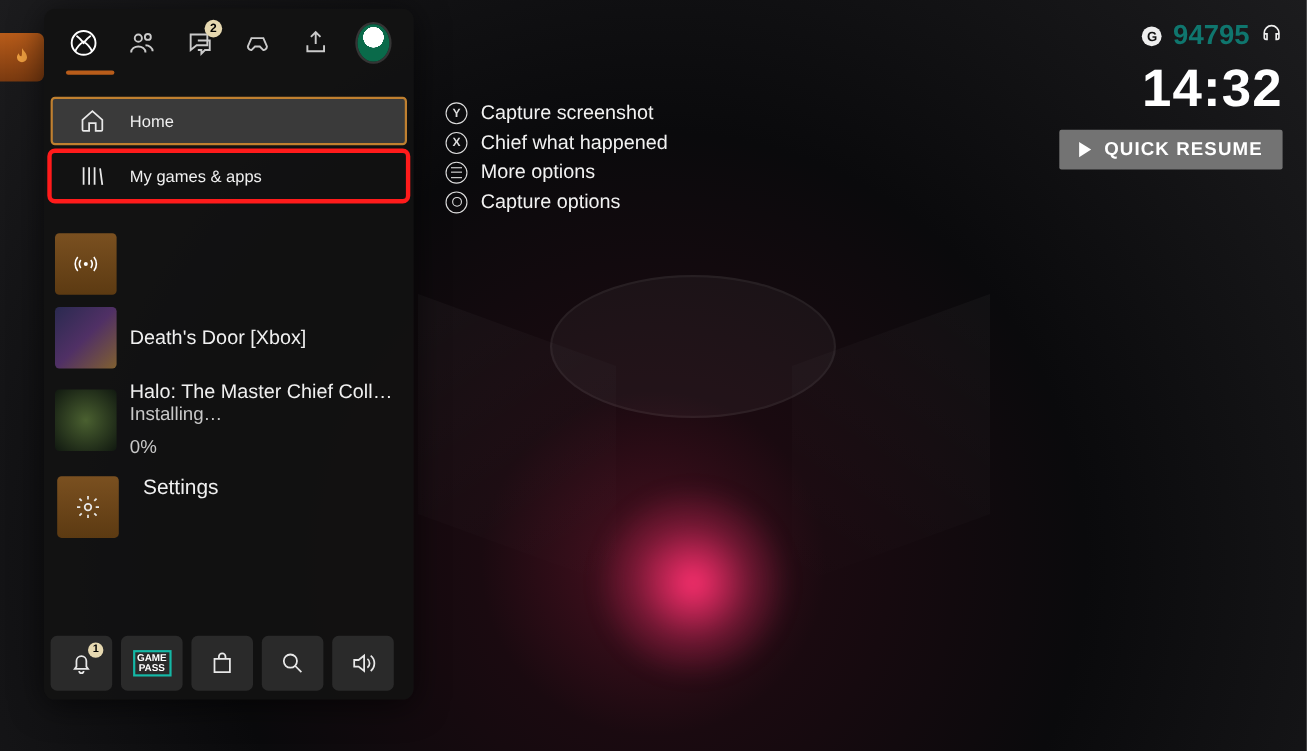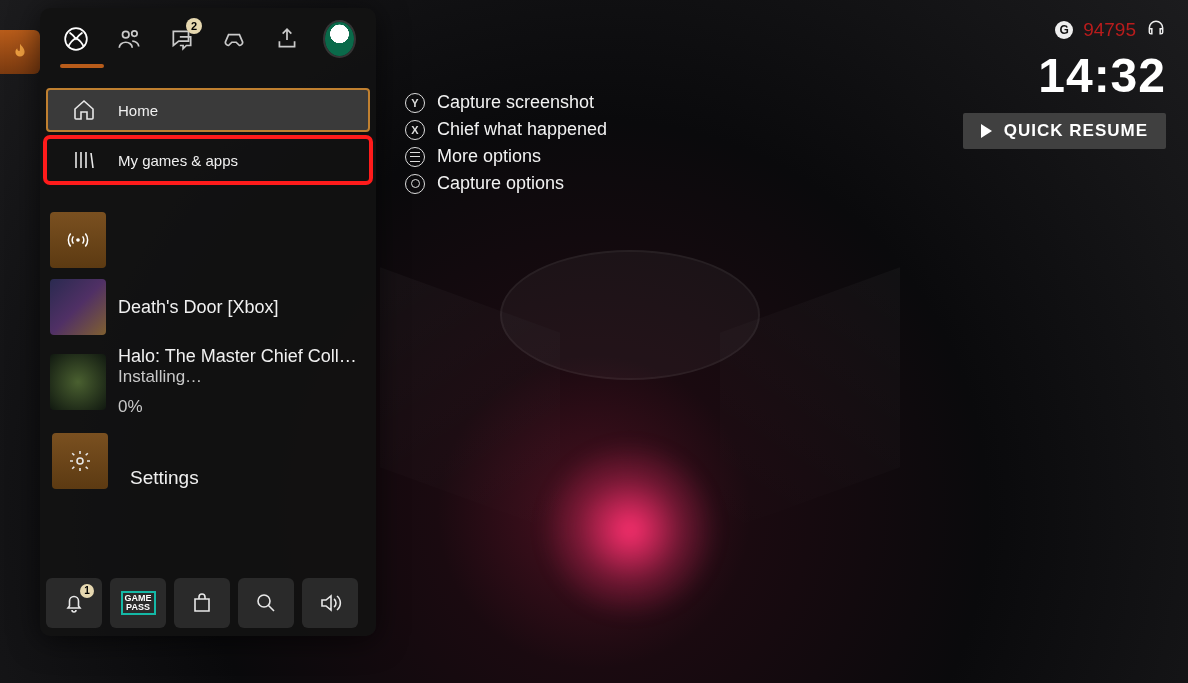--- a/index.html
+++ b/index.html
@@ -76,7 +76,7 @@
 .hud { position:absolute; right:22px; top:18px; display:flex; flex-direction:column; align-items:flex-end; gap:6px; }
 .hud-row { display:flex; align-items:center; gap:10px; }
 .g-coin { width:18px; height:18px; border-radius:50%; background:#eee; color:#111; font-size:12px; font-weight:800; display:flex; align-items:center; justify-content:center;}
-.hud .score { font-size:19px; font-weight:400; color:#b91c1c;}
+.hud .score { font-size:25px; font-weight:700; color:#0f766e;}
 .hud .headset svg{ width:20px; height:20px; stroke:#eee; fill:none; stroke-width:1.8;}
 .hud .clock { font-size:48px; font-weight:700; letter-spacing:1px; }
 .quick-resume { margin-top:4px; display:flex; align-items:center; gap:12px; background:#404040; padding:8px 18px; border-radius:2px; cursor:pointer;}

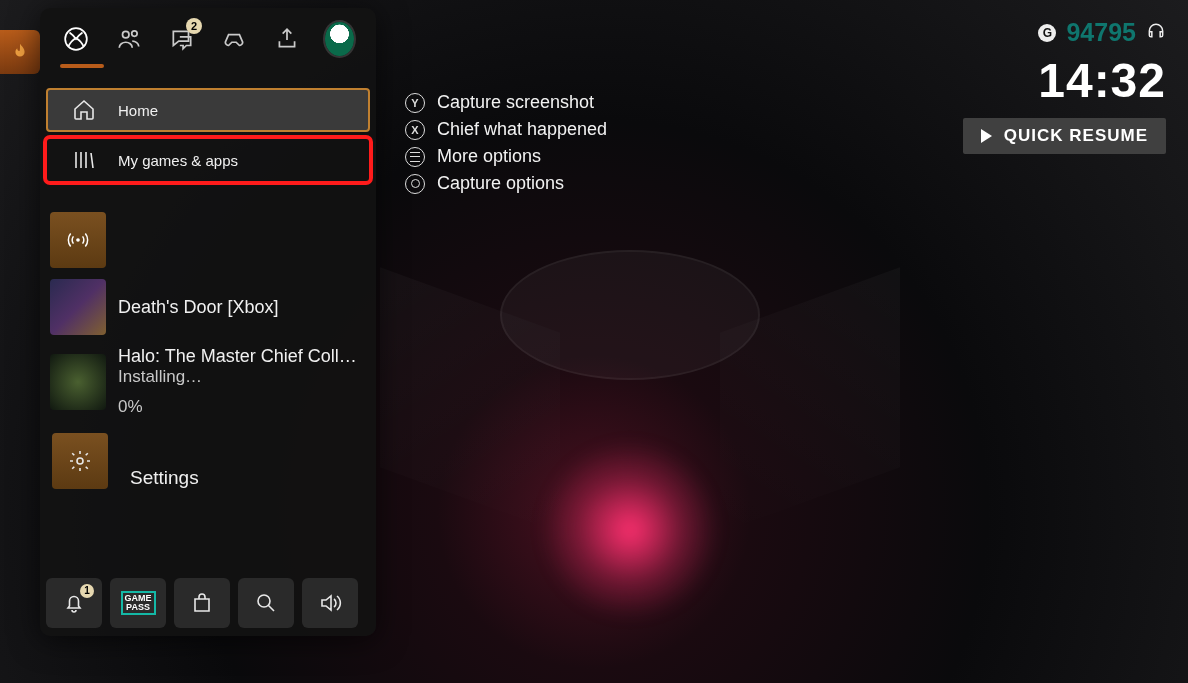--- a/index.html
+++ b/index.html
@@ -79,7 +79,7 @@
 .hud .score { font-size:25px; font-weight:700; color:#0f766e;}
 .hud .headset svg{ width:20px; height:20px; stroke:#eee; fill:none; stroke-width:1.8;}
 .hud .clock { font-size:48px; font-weight:700; letter-spacing:1px; }
-.quick-resume { margin-top:4px; display:flex; align-items:center; gap:12px; background:#404040; padding:8px 18px; border-radius:2px; cursor:pointer;}
+.quick-resume { margin-top:4px; display:flex; align-items:center; gap:12px; background:#737373; padding:8px 18px; border-radius:2px; cursor:pointer;}
 .quick-resume .play { width:0; height:0; border-left:11px solid #fff; border-top:7px solid transparent; border-bottom:7px solid transparent;}
 .quick-resume .label { font-size:17px; font-weight:800; letter-spacing:1px;}
 </style>

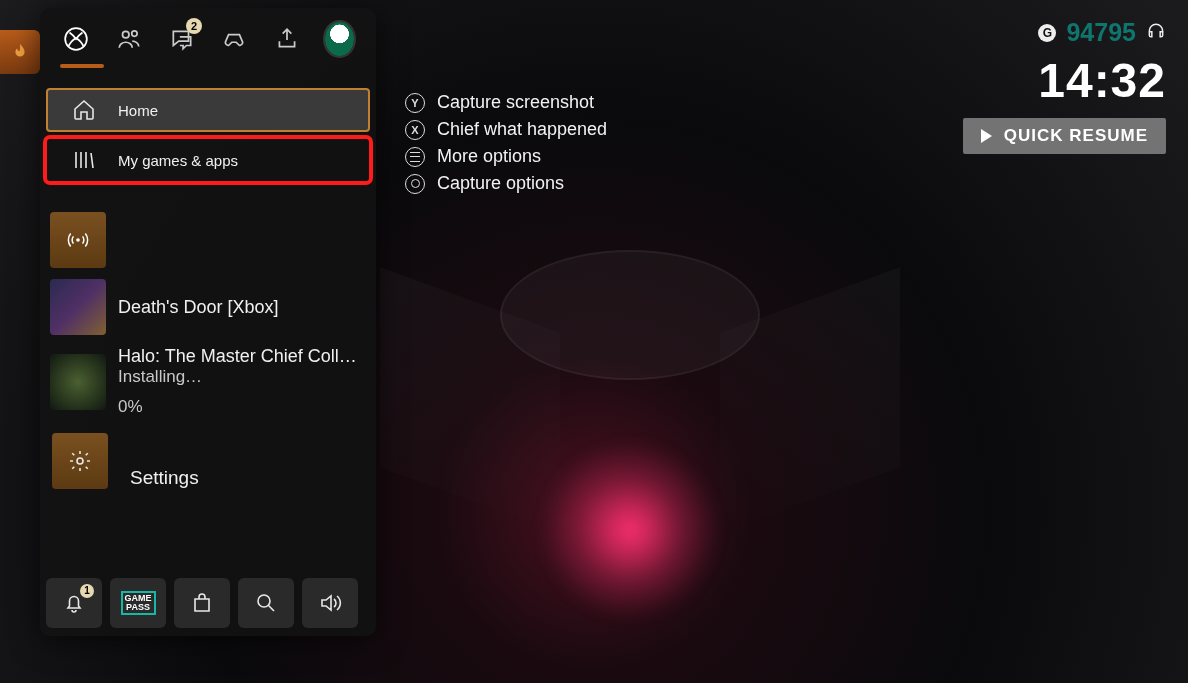--- a/index.html
+++ b/index.html
@@ -53,7 +53,7 @@
 .card .row { display:flex; justify-content:space-between; align-items:baseline; gap:10px;flex-direction:column; }
 
 .settings-row { margin-top:12px; }
-.settings-item { display:flex; align-items:flex-end; gap:22px; height:56px; padding:0 6px; cursor:pointer;}
+.settings-item { display:flex; align-items:flex-start; gap:22px; height:56px; padding:0 6px; cursor:pointer;}
 .settings-item .thumb { width:56px; height:56px; border-radius:4px; background:linear-gradient(#7a5020,#5c3a12); display:flex; align-items:center; justify-content:center;}
 .settings-item .thumb svg{ width:24px; height:24px; stroke:#e8e8e8; stroke-width:1.6; fill:none;}
 .settings-item span.label { font-size:19px; color:#f0f0f0; }

